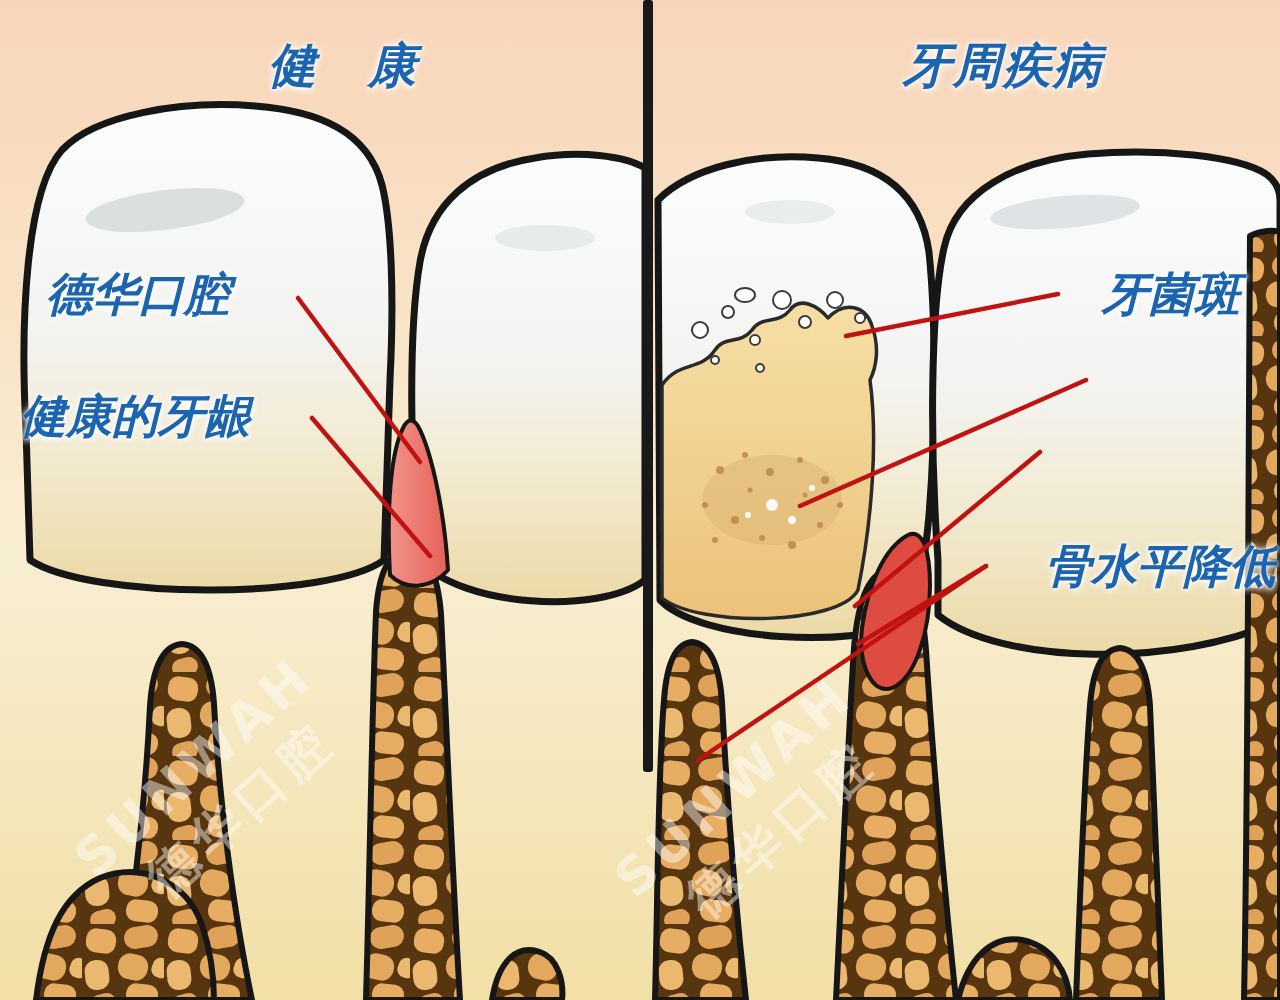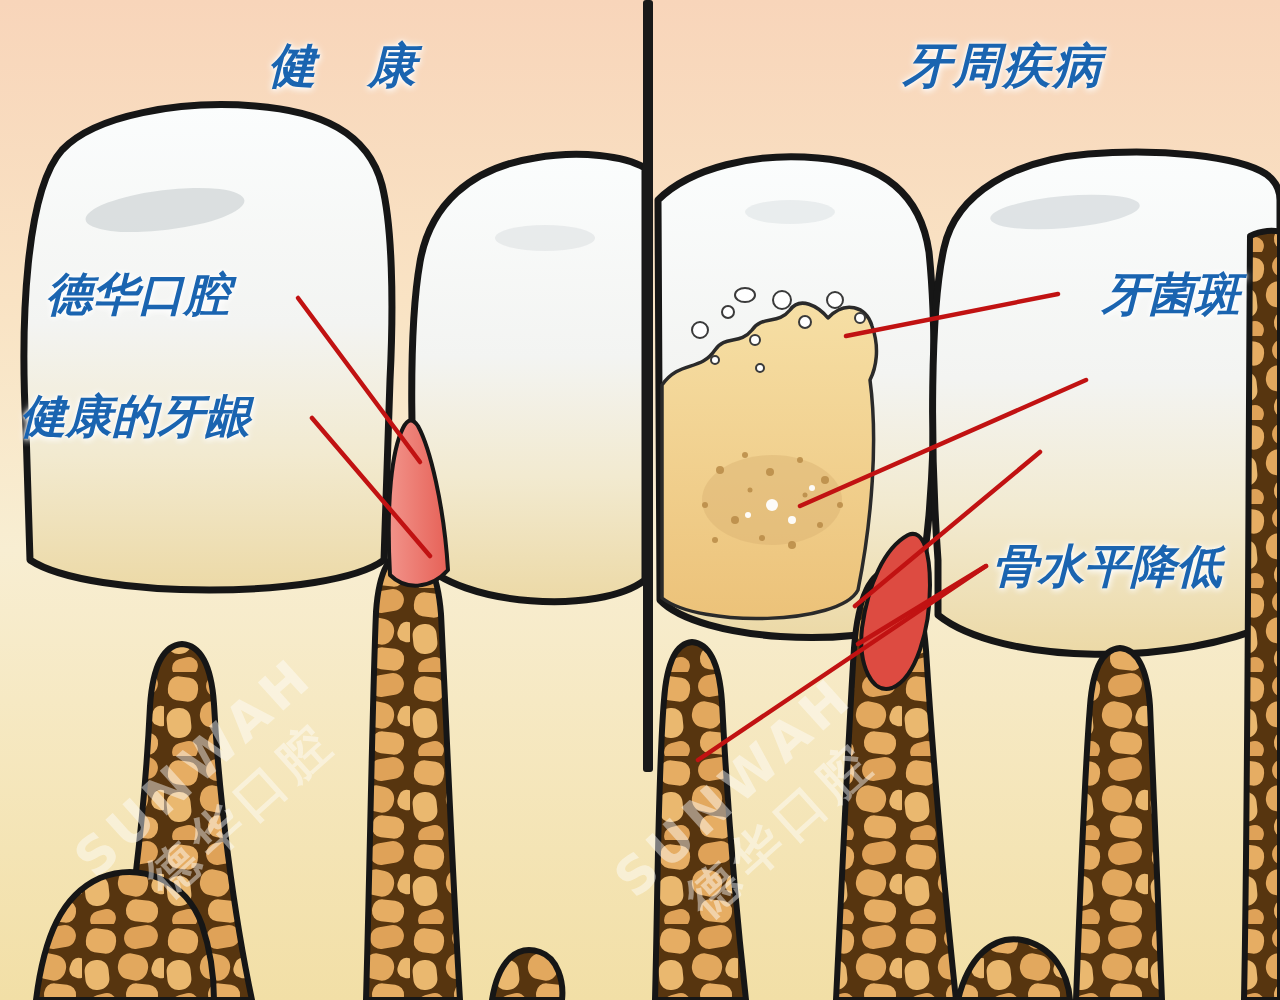--- a/index.html
+++ b/index.html
@@ -24,7 +24,7 @@
   #lbl-plaque{left:1066px;top:264px;margin-left:36px;}
   #lbl-tartar{left:1093px;top:350px;}
   #lbl-pocket{left:1046px;top:422px;}
-  #lbl-boneloss{left:992px;top:536px;}
+  #lbl-boneloss{left:1045px;top:536px;}
 </style>
 </head>
 <body>

